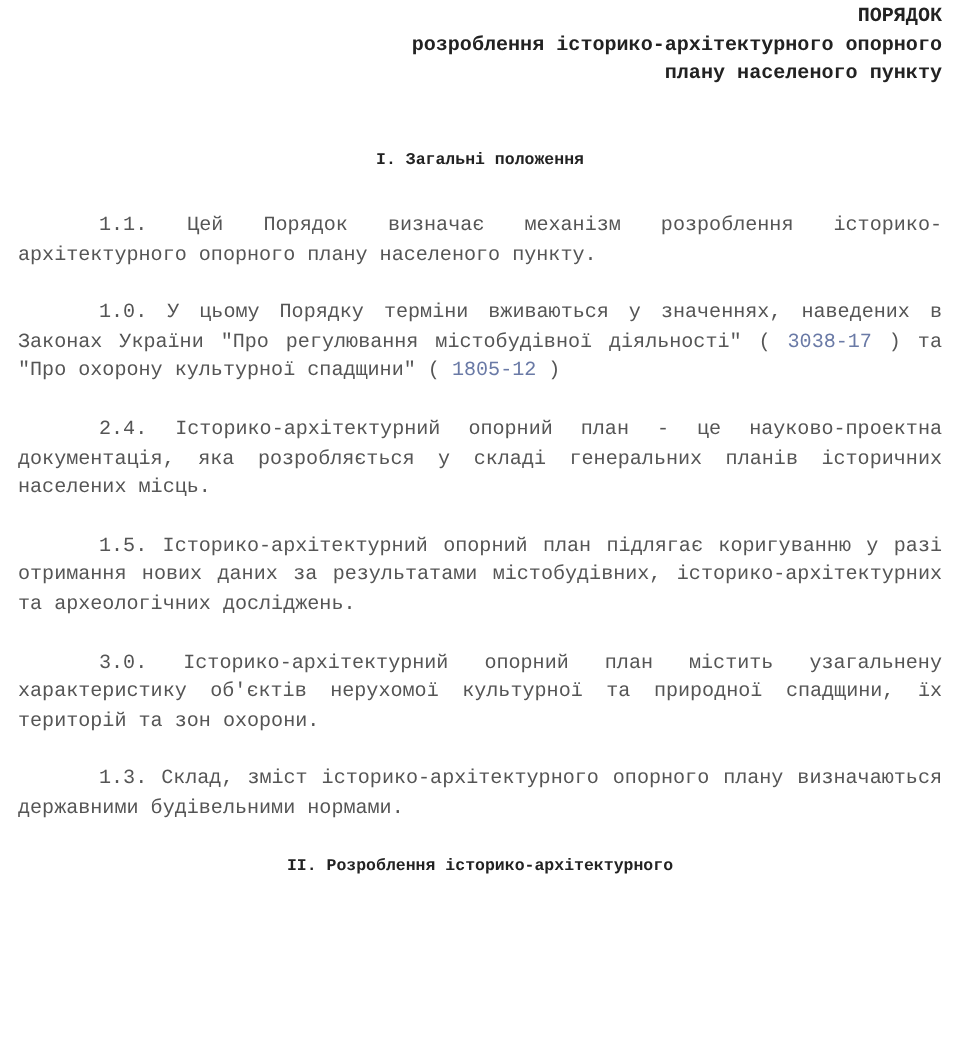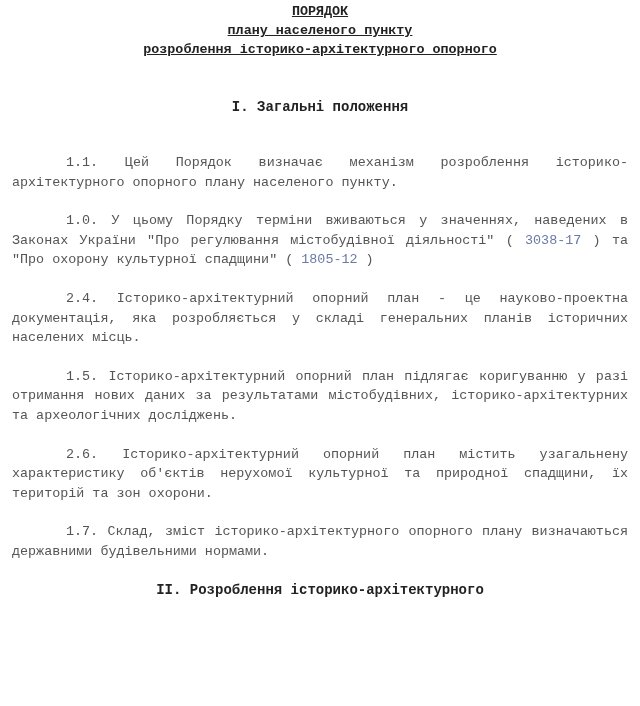--- a/index.html
+++ b/index.html
@@ -6,7 +6,7 @@
   body { width: 640px; height: 706px; overflow: hidden; position: relative;
          font-family: "Liberation Mono", "DejaVu Sans Mono", monospace; }
   .doc { position: absolute; left: 12px; top: 0; width: 616px; }
-  .title { text-align: center; font-weight: bold; color: #222; font-size: 13.4px; line-height: 19px; text-decoration: underline; }
+  .title { text-align: right; font-weight: bold; color: #222; font-size: 13.4px; line-height: 19px; }
   .title1 { margin-top: 2px; }
   .section { text-align: center; font-weight: bold; color: #222; font-size: 14px; line-height: 19px; }
   .p { color: #555; font-size: 13.4px; line-height: 19.6px; text-align: justify; text-align-last: left; }

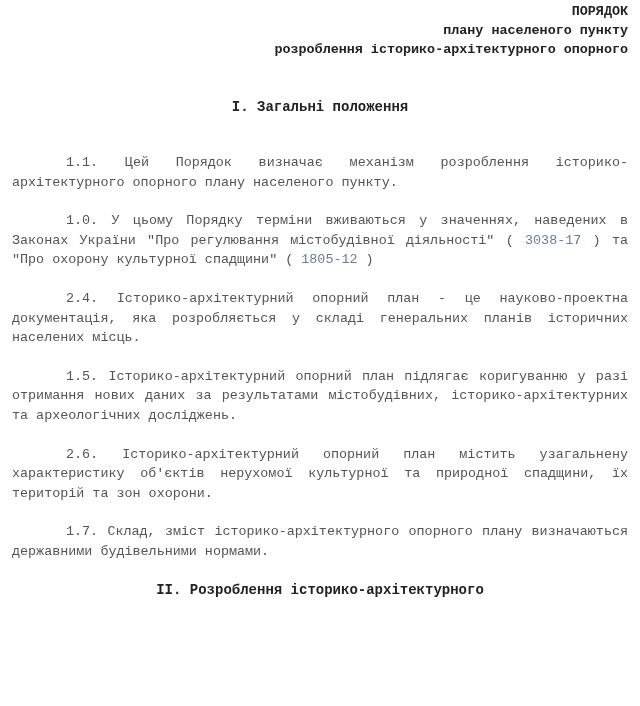--- a/index.html
+++ b/index.html
@@ -18,8 +18,8 @@
 
 <div class="doc">
   <div class="title title1">ПОРЯДОК</div>
+  <div class="title">розроблення історико-архітектурного опорного</div>
   <div class="title">плану населеного пункту</div>
-  <div class="title">розроблення історико-архітектурного опорного</div>
 
   <div class="section" style="margin-top:39px;">I. Загальні положення</div>
 

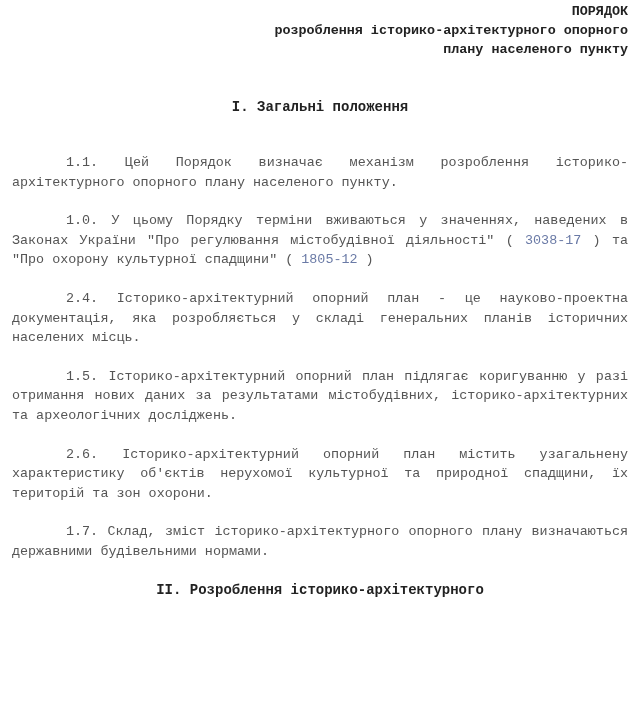--- a/index.html
+++ b/index.html
@@ -8,7 +8,7 @@
   .doc { position: absolute; left: 12px; top: 0; width: 616px; }
   .title { text-align: right; font-weight: bold; color: #222; font-size: 13.4px; line-height: 19px; }
   .title1 { margin-top: 2px; }
-  .section { text-align: center; font-weight: bold; color: #222; font-size: 14px; line-height: 19px; }
+  .section { text-align: center; font-weight: bold; color: #222; font-size: 11px; line-height: 19px; }
   .p { color: #555; font-size: 13.4px; line-height: 19.6px; text-align: justify; text-align-last: left; }
   .ind { text-indent: 54px; }
   a.link { color: #6a7aa6; text-decoration-color: #7a86a8; }

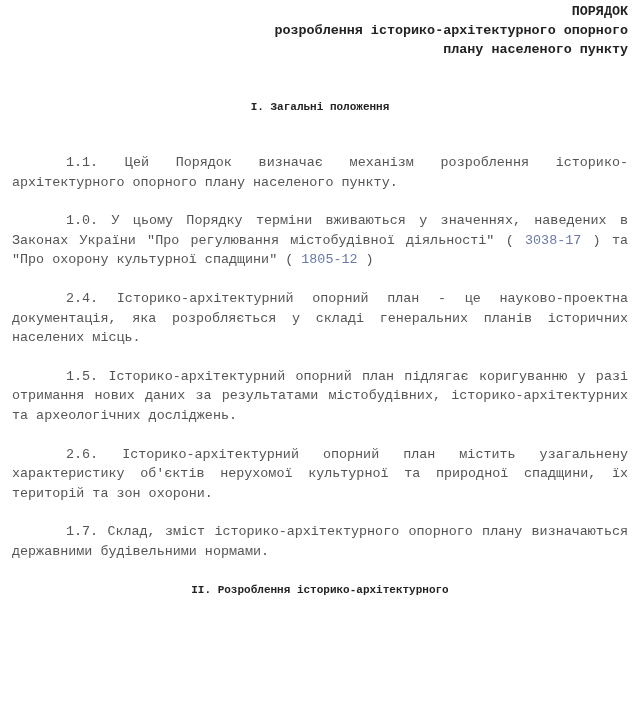--- a/index.html
+++ b/index.html
@@ -23,7 +23,7 @@
 
   <div class="section" style="margin-top:39px;">I. Загальні положення</div>
 
-  <div class="p ind" style="margin-top:36px;">1.1. Цей Порядок визначає механізм розроблення історико-архітектурного опорного плану населеного пункту.</div>
+  <div class="p ind" style="margin-top:24px;">1.1. Цей Порядок визначає механізм розроблення історико-архітектурного опорного плану населеного пункту.</div>
 
   <div class="p ind" style="margin-top:19px;">
     <span>1.0. У цьому Порядку терміни вживаються у значеннях, наведених в Законах України "Про регулювання містобудівної діяльності" ( </span><a class="link">3038-17</a><span> ) та "Про охорону культурної спадщини" ( </span><a class="link">1805-12</a><span> )</span>

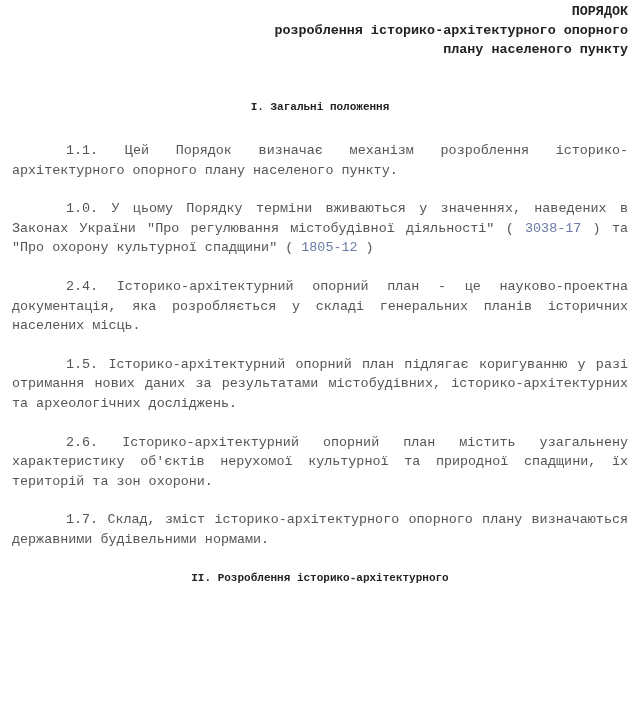--- a/index.html
+++ b/index.html
@@ -35,7 +35,7 @@
   <div class="p ind" style="margin-top:19px;">1.5. Історико-архітектурний опорний план підлягає коригуванню у разі отримання нових даних за результатами містобудівних, історико-архітектурних та археологічних досліджень.</div>
 
 
-  <div class="p ind" style="margin-top:19px;">2.6. Історико-архітектурний опорний план містить узагальнену характеристику об'єктів нерухомої культурної та природної спадщини, їх територій та зон охорони.</div>
+  <div class="p ind" style="margin-top:19px;">3.0. Історико-архітектурний опорний план містить узагальнену характеристику об'єктів нерухомої культурної та природної спадщини, їх територій та зон охорони.</div>
 
   <div class="p ind" style="margin-top:19px;">1.7. Склад, зміст історико-архітектурного опорного плану визначаються державними будівельними нормами.</div>
 

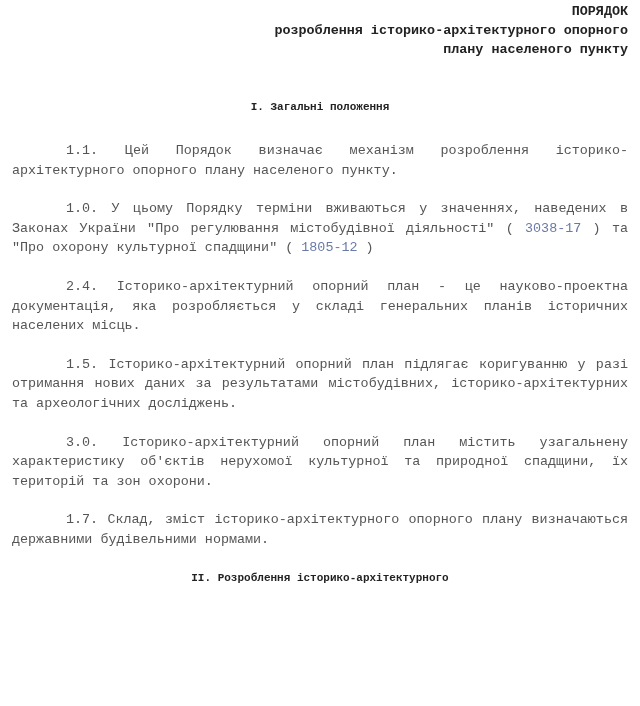--- a/index.html
+++ b/index.html
@@ -37,7 +37,7 @@
 
   <div class="p ind" style="margin-top:19px;">3.0. Історико-архітектурний опорний план містить узагальнену характеристику об'єктів нерухомої культурної та природної спадщини, їх територій та зон охорони.</div>
 
-  <div class="p ind" style="margin-top:19px;">1.7. Склад, зміст історико-архітектурного опорного плану визначаються державними будівельними нормами.</div>
+  <div class="p ind" style="margin-top:19px;">1.3. Склад, зміст історико-архітектурного опорного плану визначаються державними будівельними нормами.</div>
 
   <div class="section" style="margin-top:19px;">II. Розроблення історико-архітектурного</div>
 

